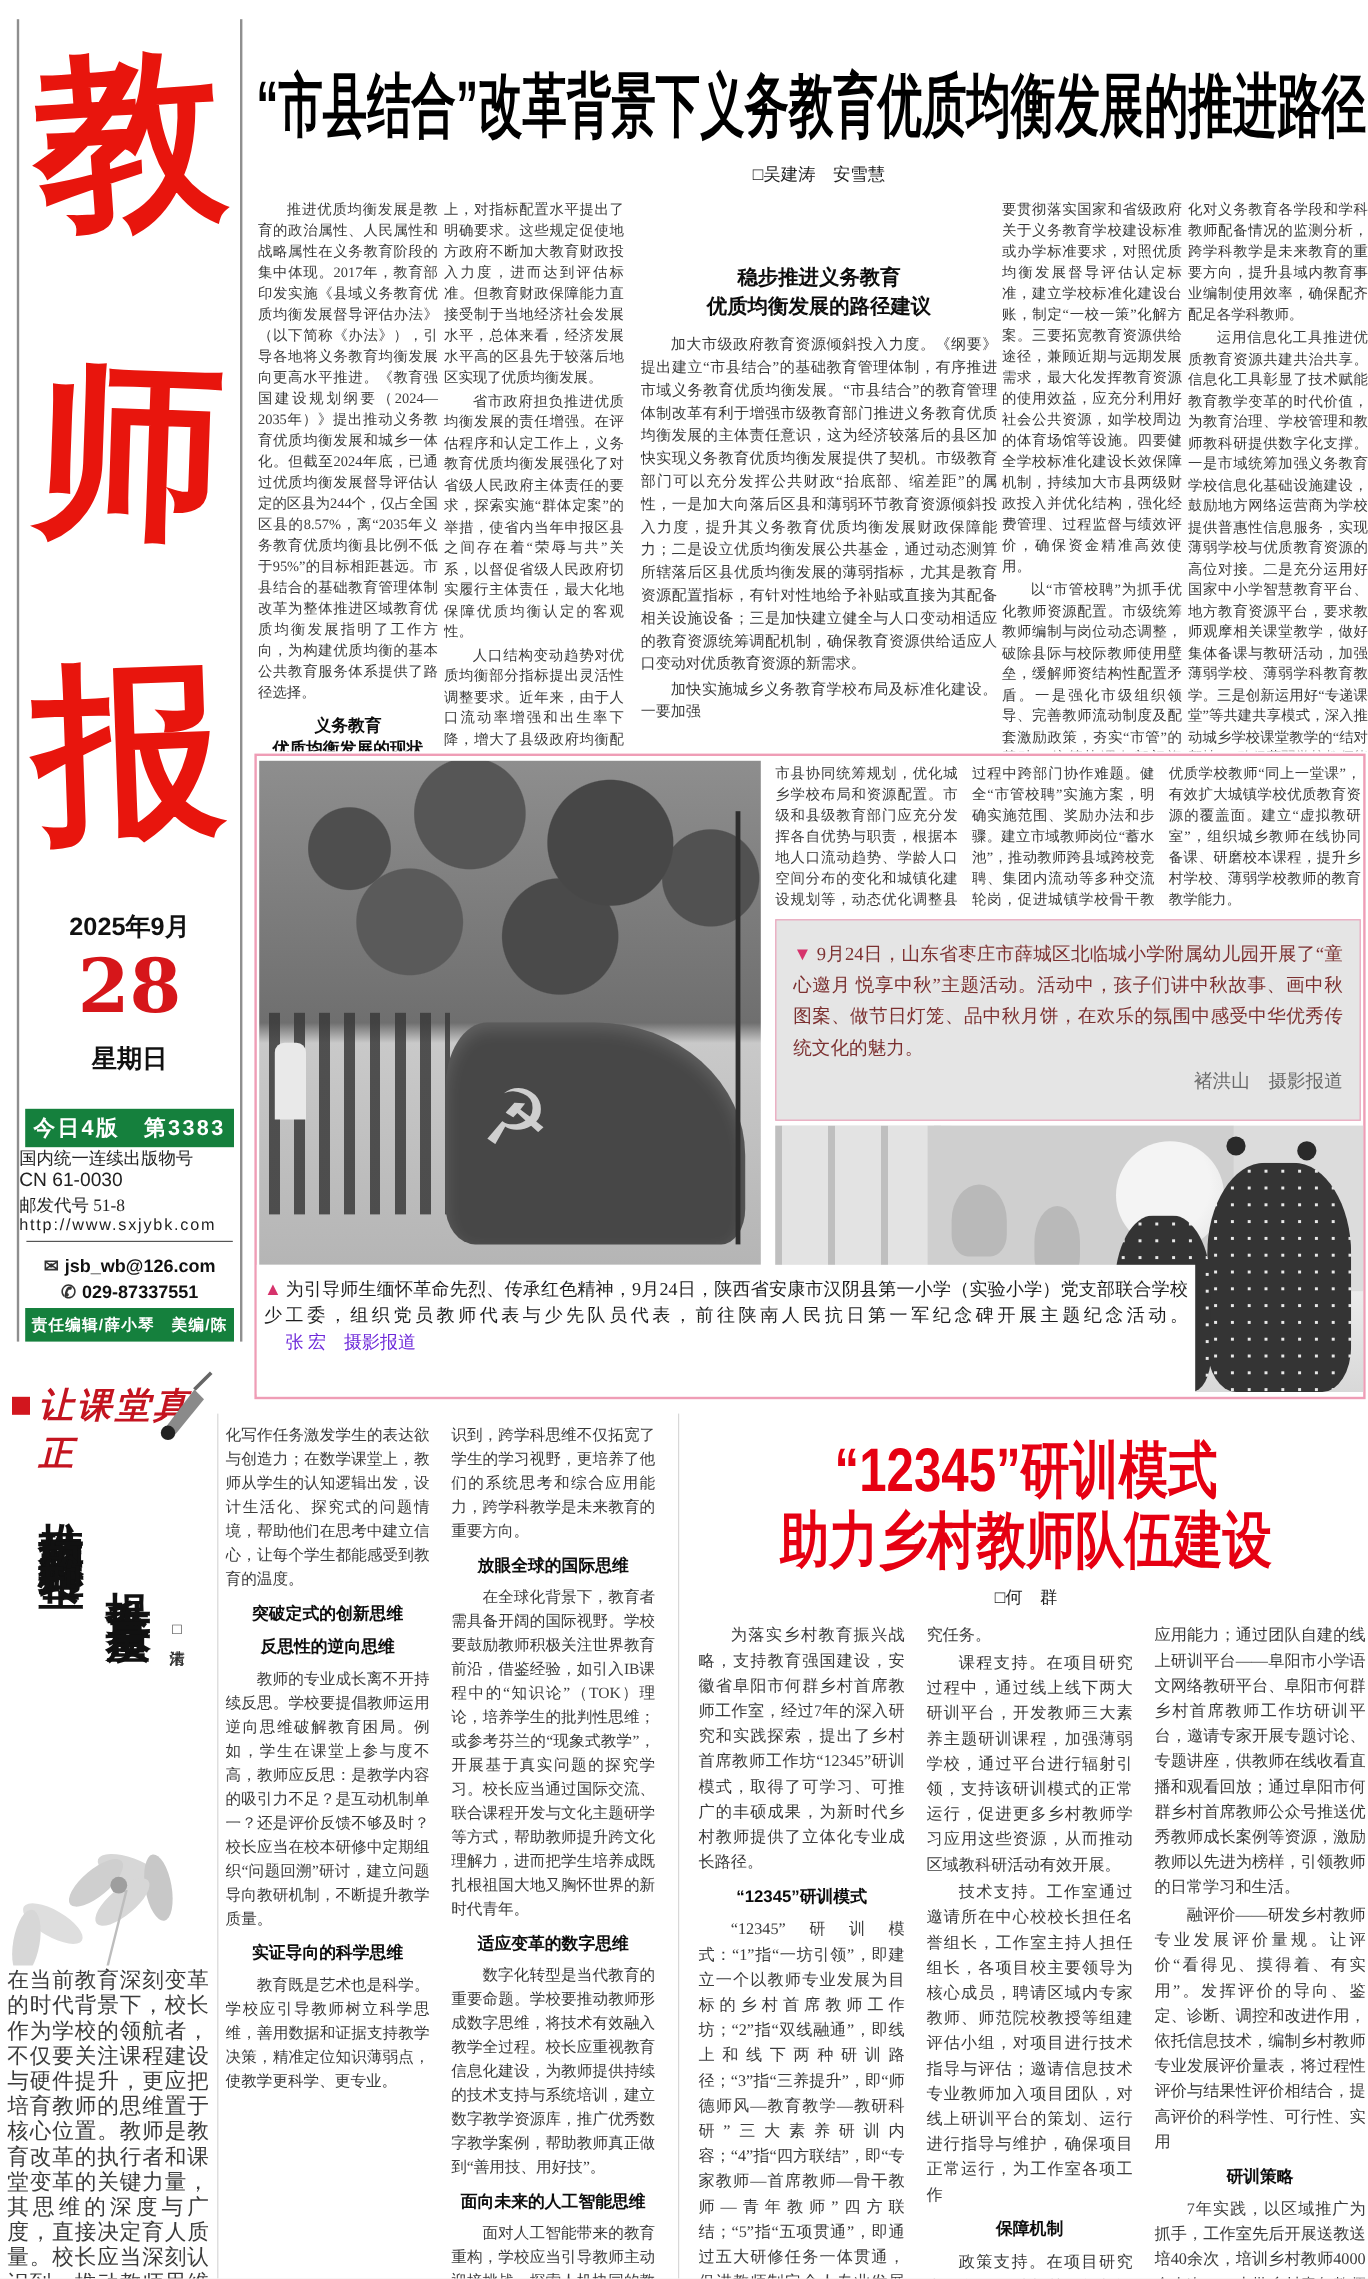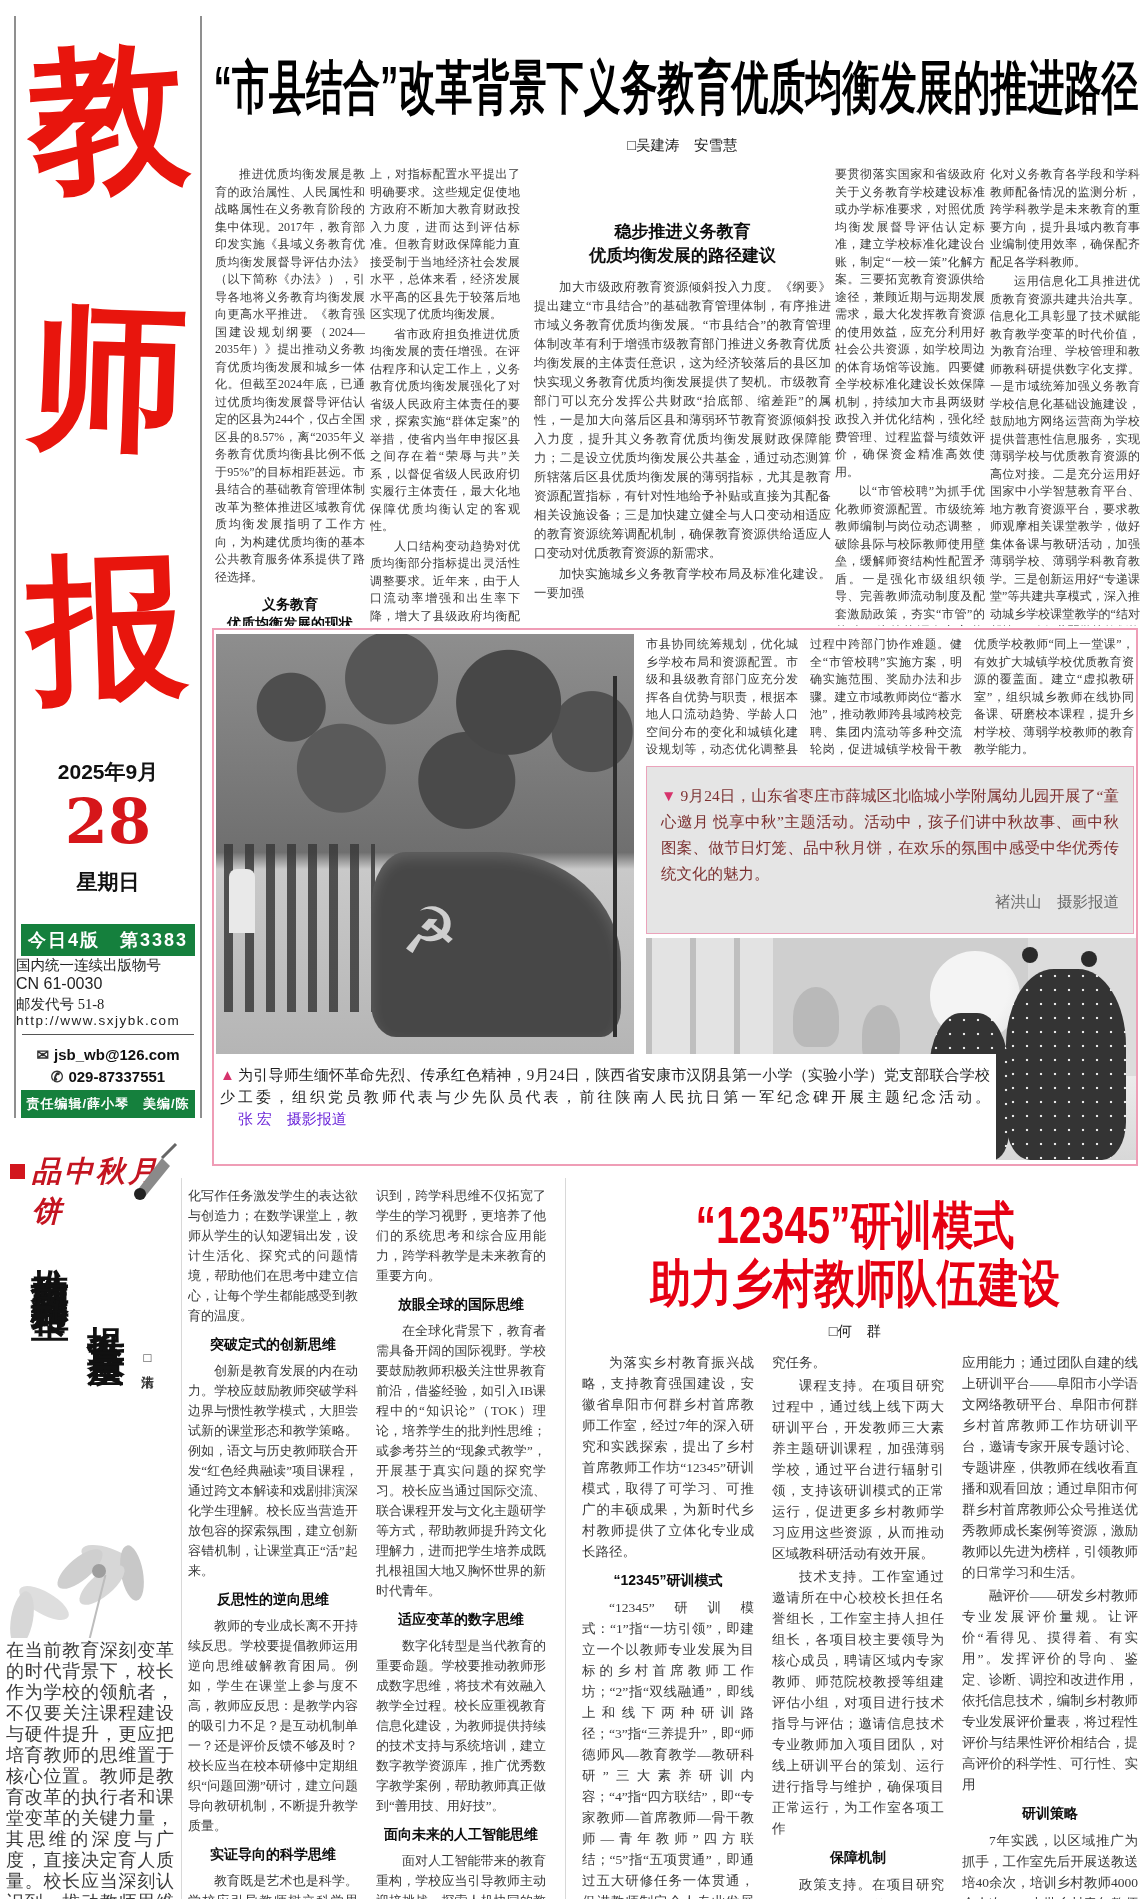--- a/index.html
+++ b/index.html
@@ -241,7 +241,7 @@
 
   <div class="pc-head">
     <div class="pc-square"></div>
-    <div class="pc-label">品中秋月饼</div>
+    <div class="pc-label">让课堂真正</div>
     <svg class="pc-pen" width="54" height="60" viewBox="0 0 54 60">
       <path d="M10 50 L36 16 L44 24 L18 56 Z" fill="#8a8a8a"></path>
       <line x1="36" y1="16" x2="50" y2="2" stroke="#666" stroke-width="3"></line>

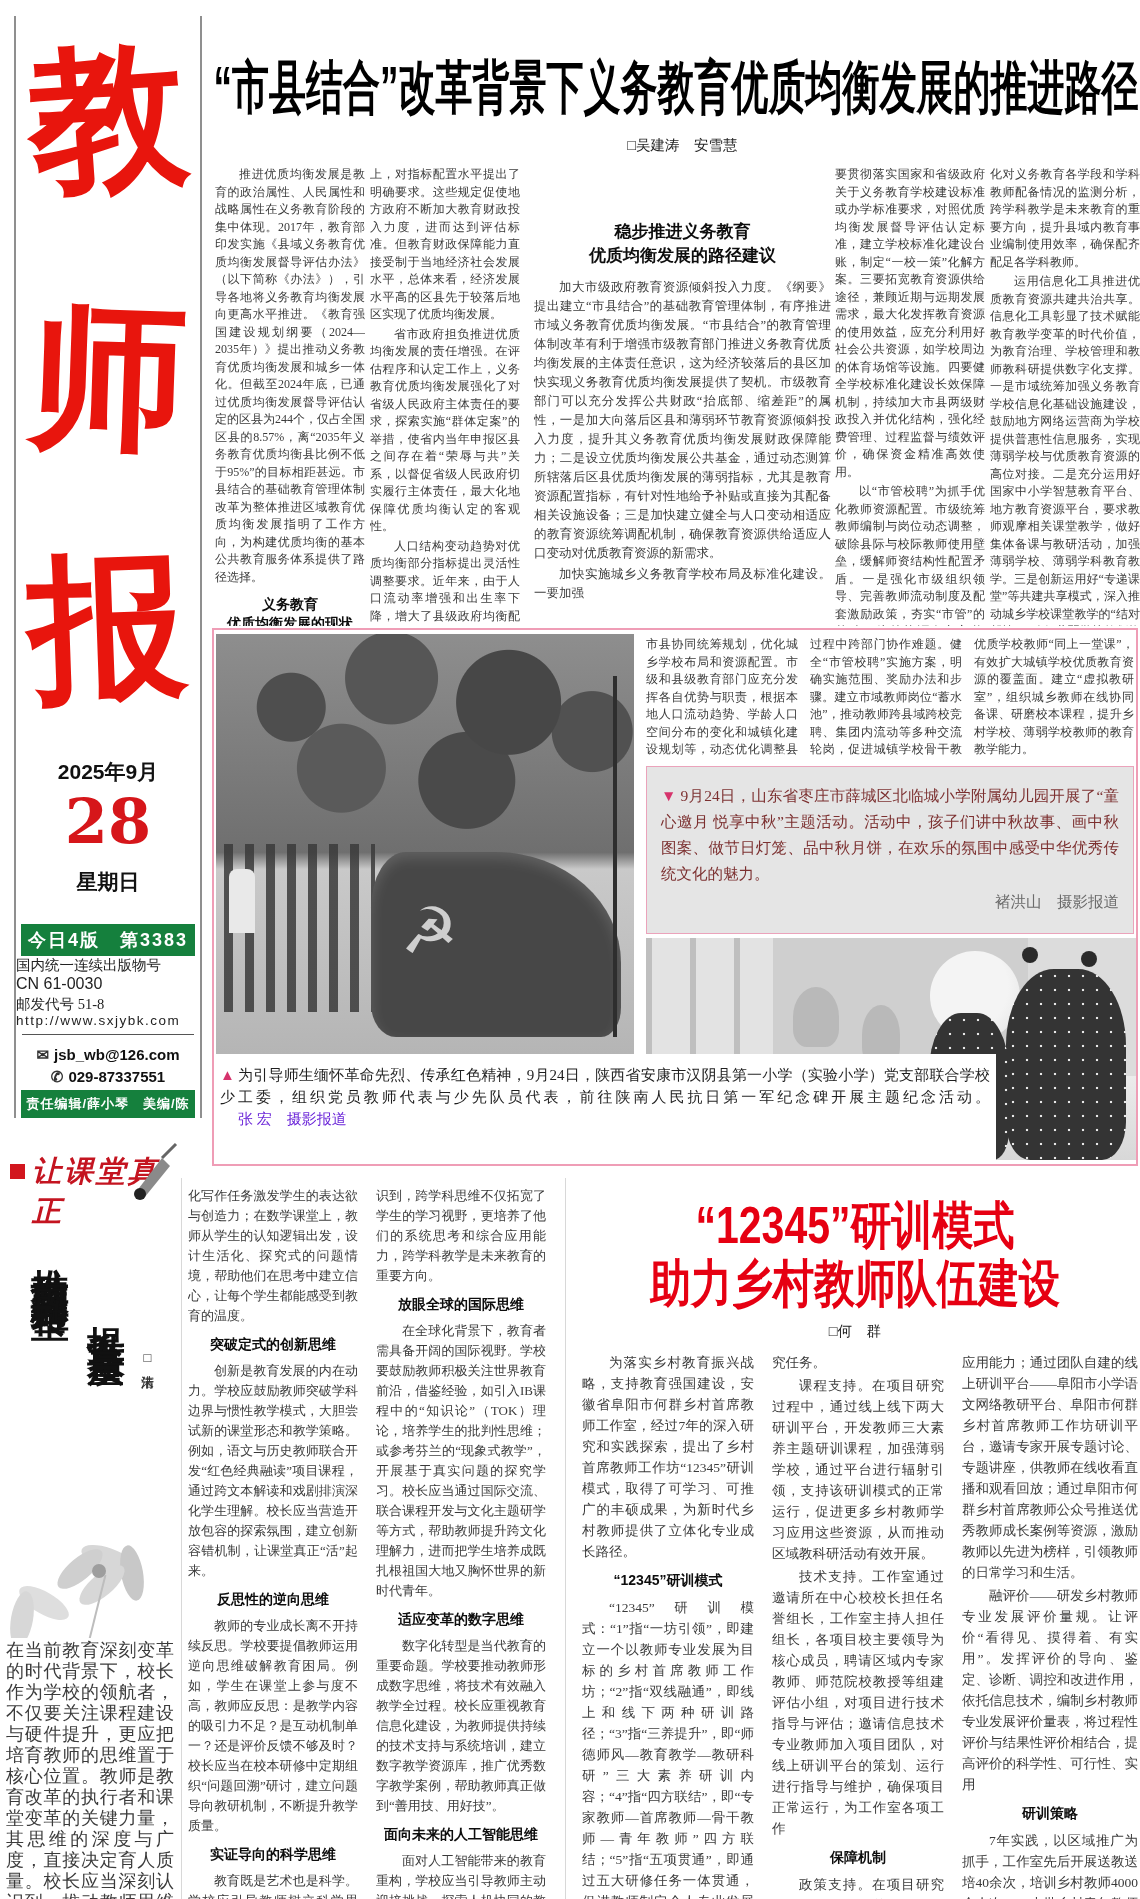--- a/index.html
+++ b/index.html
@@ -267,7 +267,6 @@
   <div class="col bcol mc2">
       <p class="cont">化写作任务激发学生的表达欲与创造力；在数学课堂上，教师从学生的认知逻辑出发，设计生活化、探究式的问题情境，帮助他们在思考中建立信心，让每个学生都能感受到教育的温度。</p>
       <div class="subhead">突破定式的创新思维</div>
-      <p>创新是教育发展的内在动力。学校应鼓励教师突破学科边界与惯性教学模式，大胆尝试新的课堂形态和教学策略。例如，语文与历史教师联合开发“红色经典融读”项目课程，通过跨文本解读和戏剧排演深化学生理解。校长应当营造开放包容的探索氛围，建立创新容错机制，让课堂真正“活”起来。</p>
       <div class="subhead">反思性的逆向思维</div>
       <p>教师的专业成长离不开持续反思。学校要提倡教师运用逆向思维破解教育困局。例如，学生在课堂上参与度不高，教师应反思：是教学内容的吸引力不足？是互动机制单一？还是评价反馈不够及时？校长应当在校本研修中定期组织“问题回溯”研讨，建立问题导向教研机制，不断提升教学质量。</p>
       <div class="subhead">实证导向的科学思维</div>

